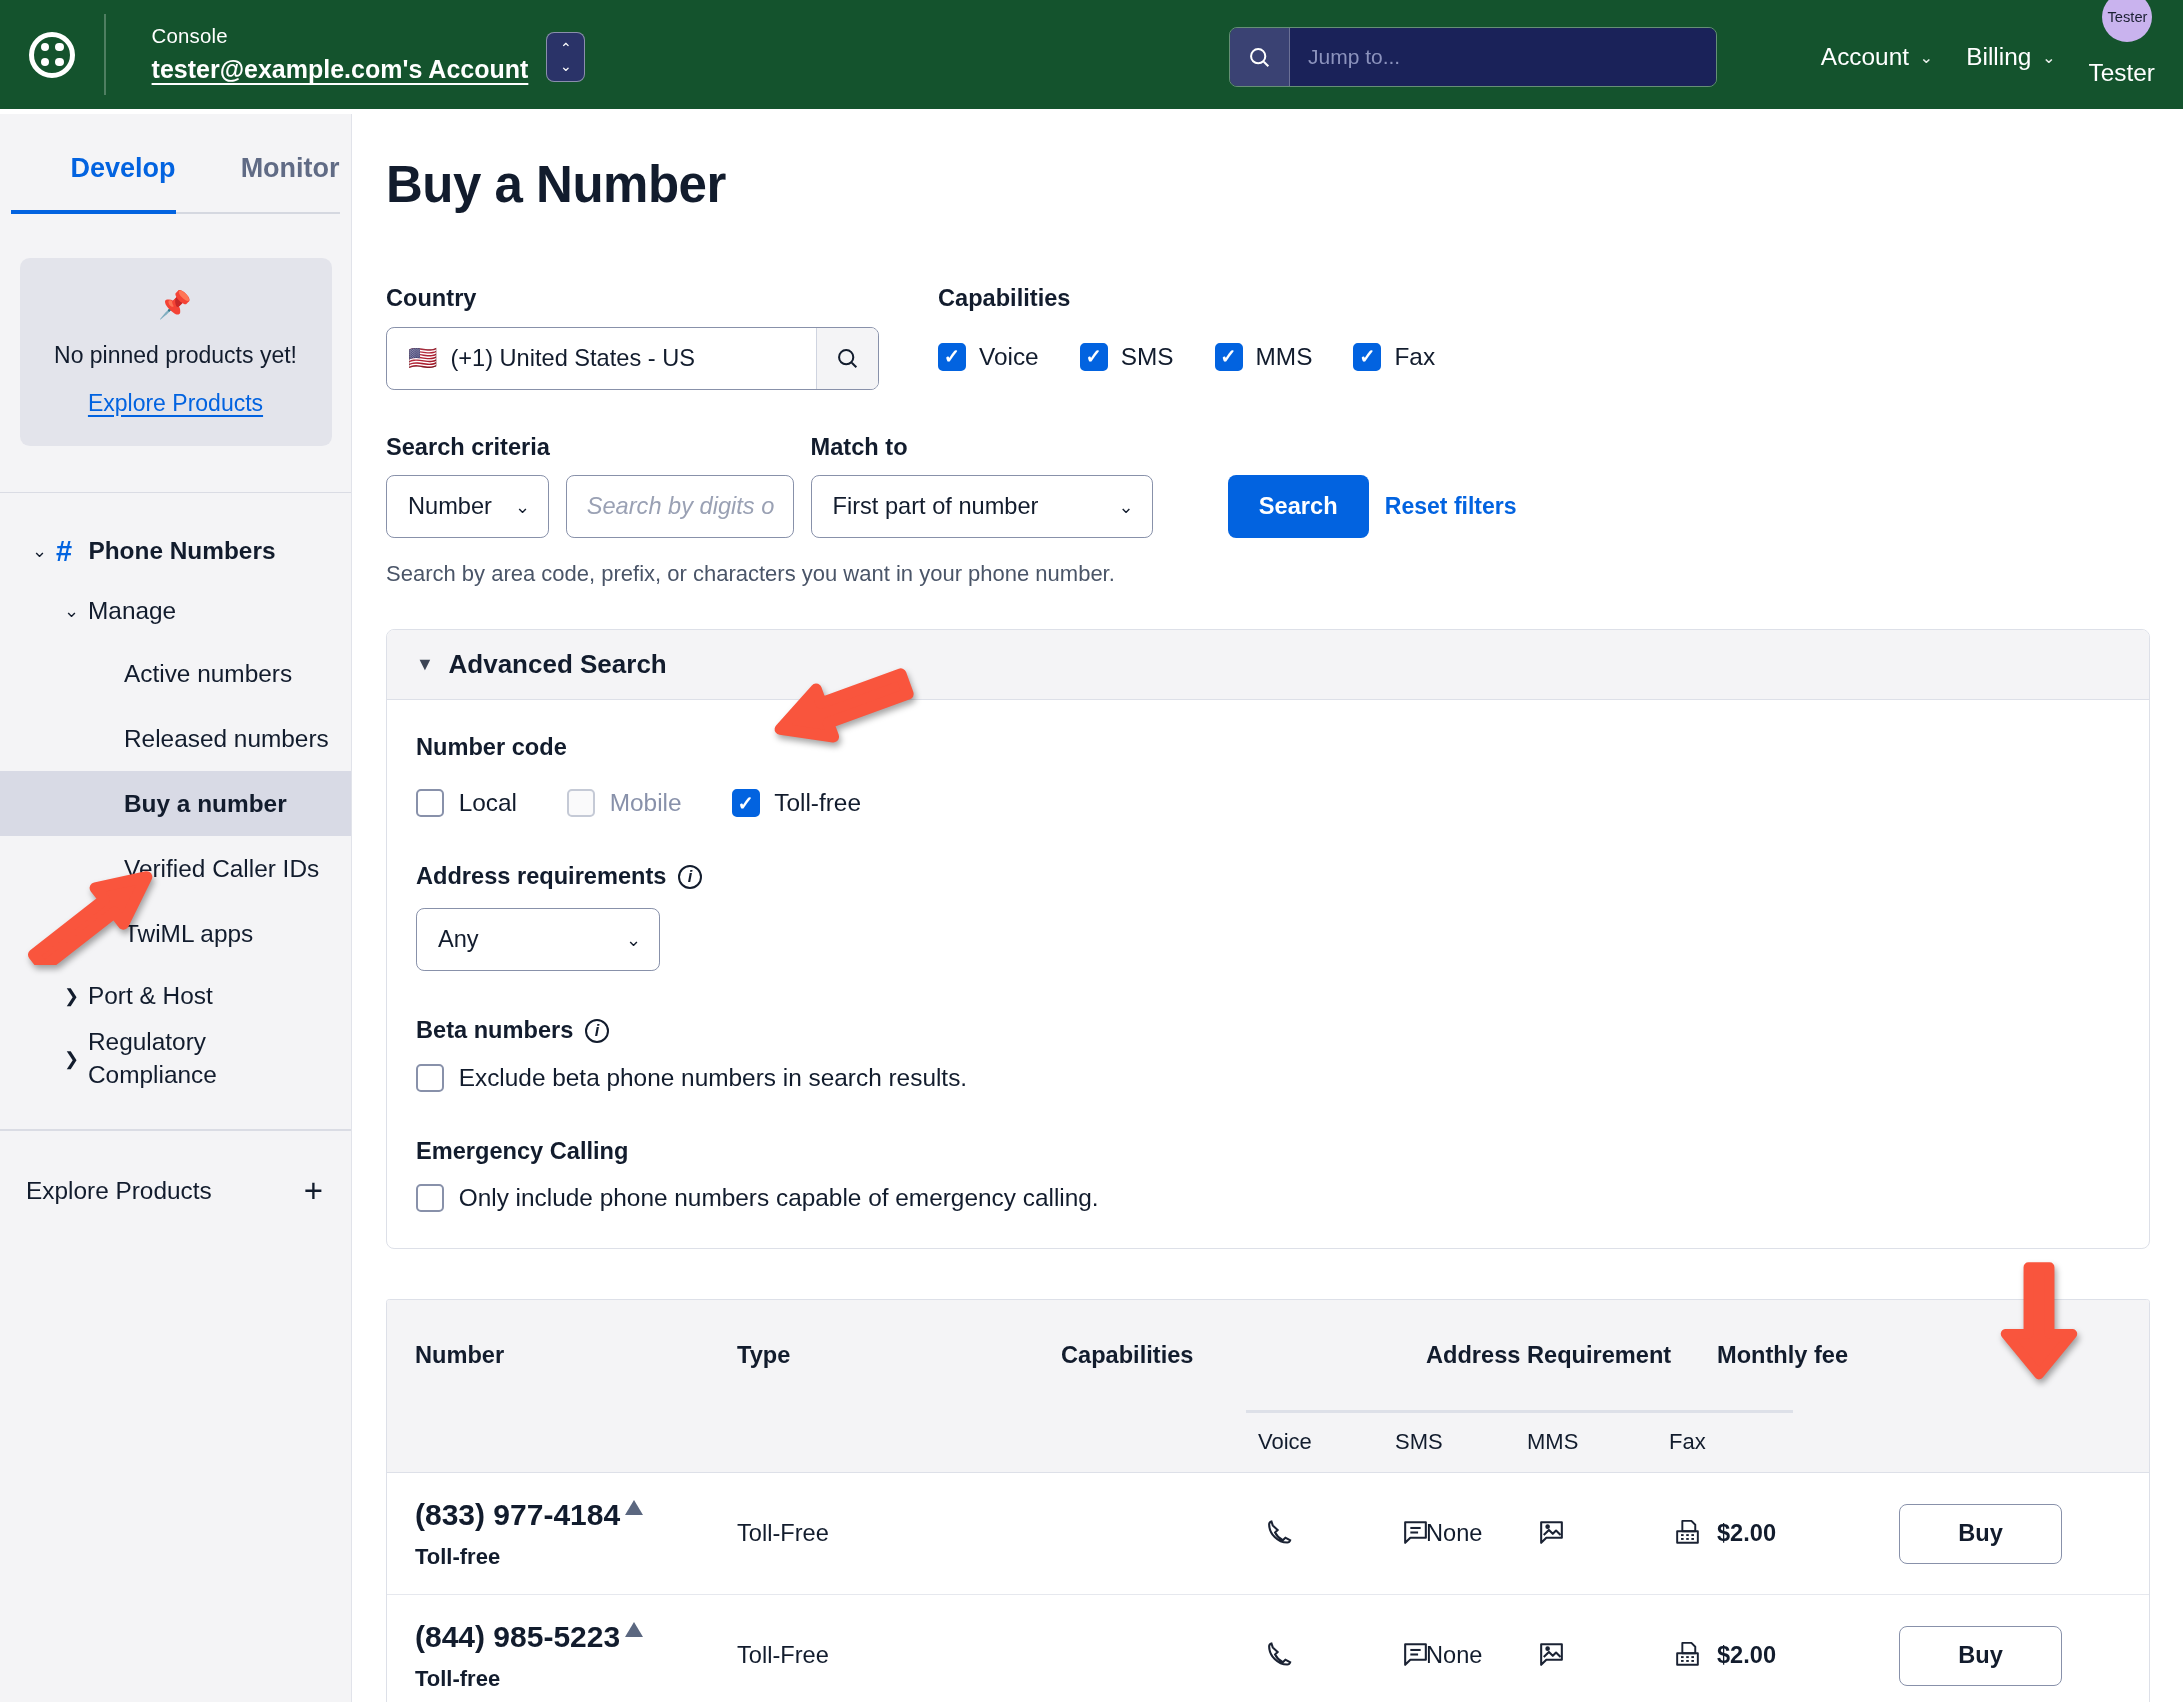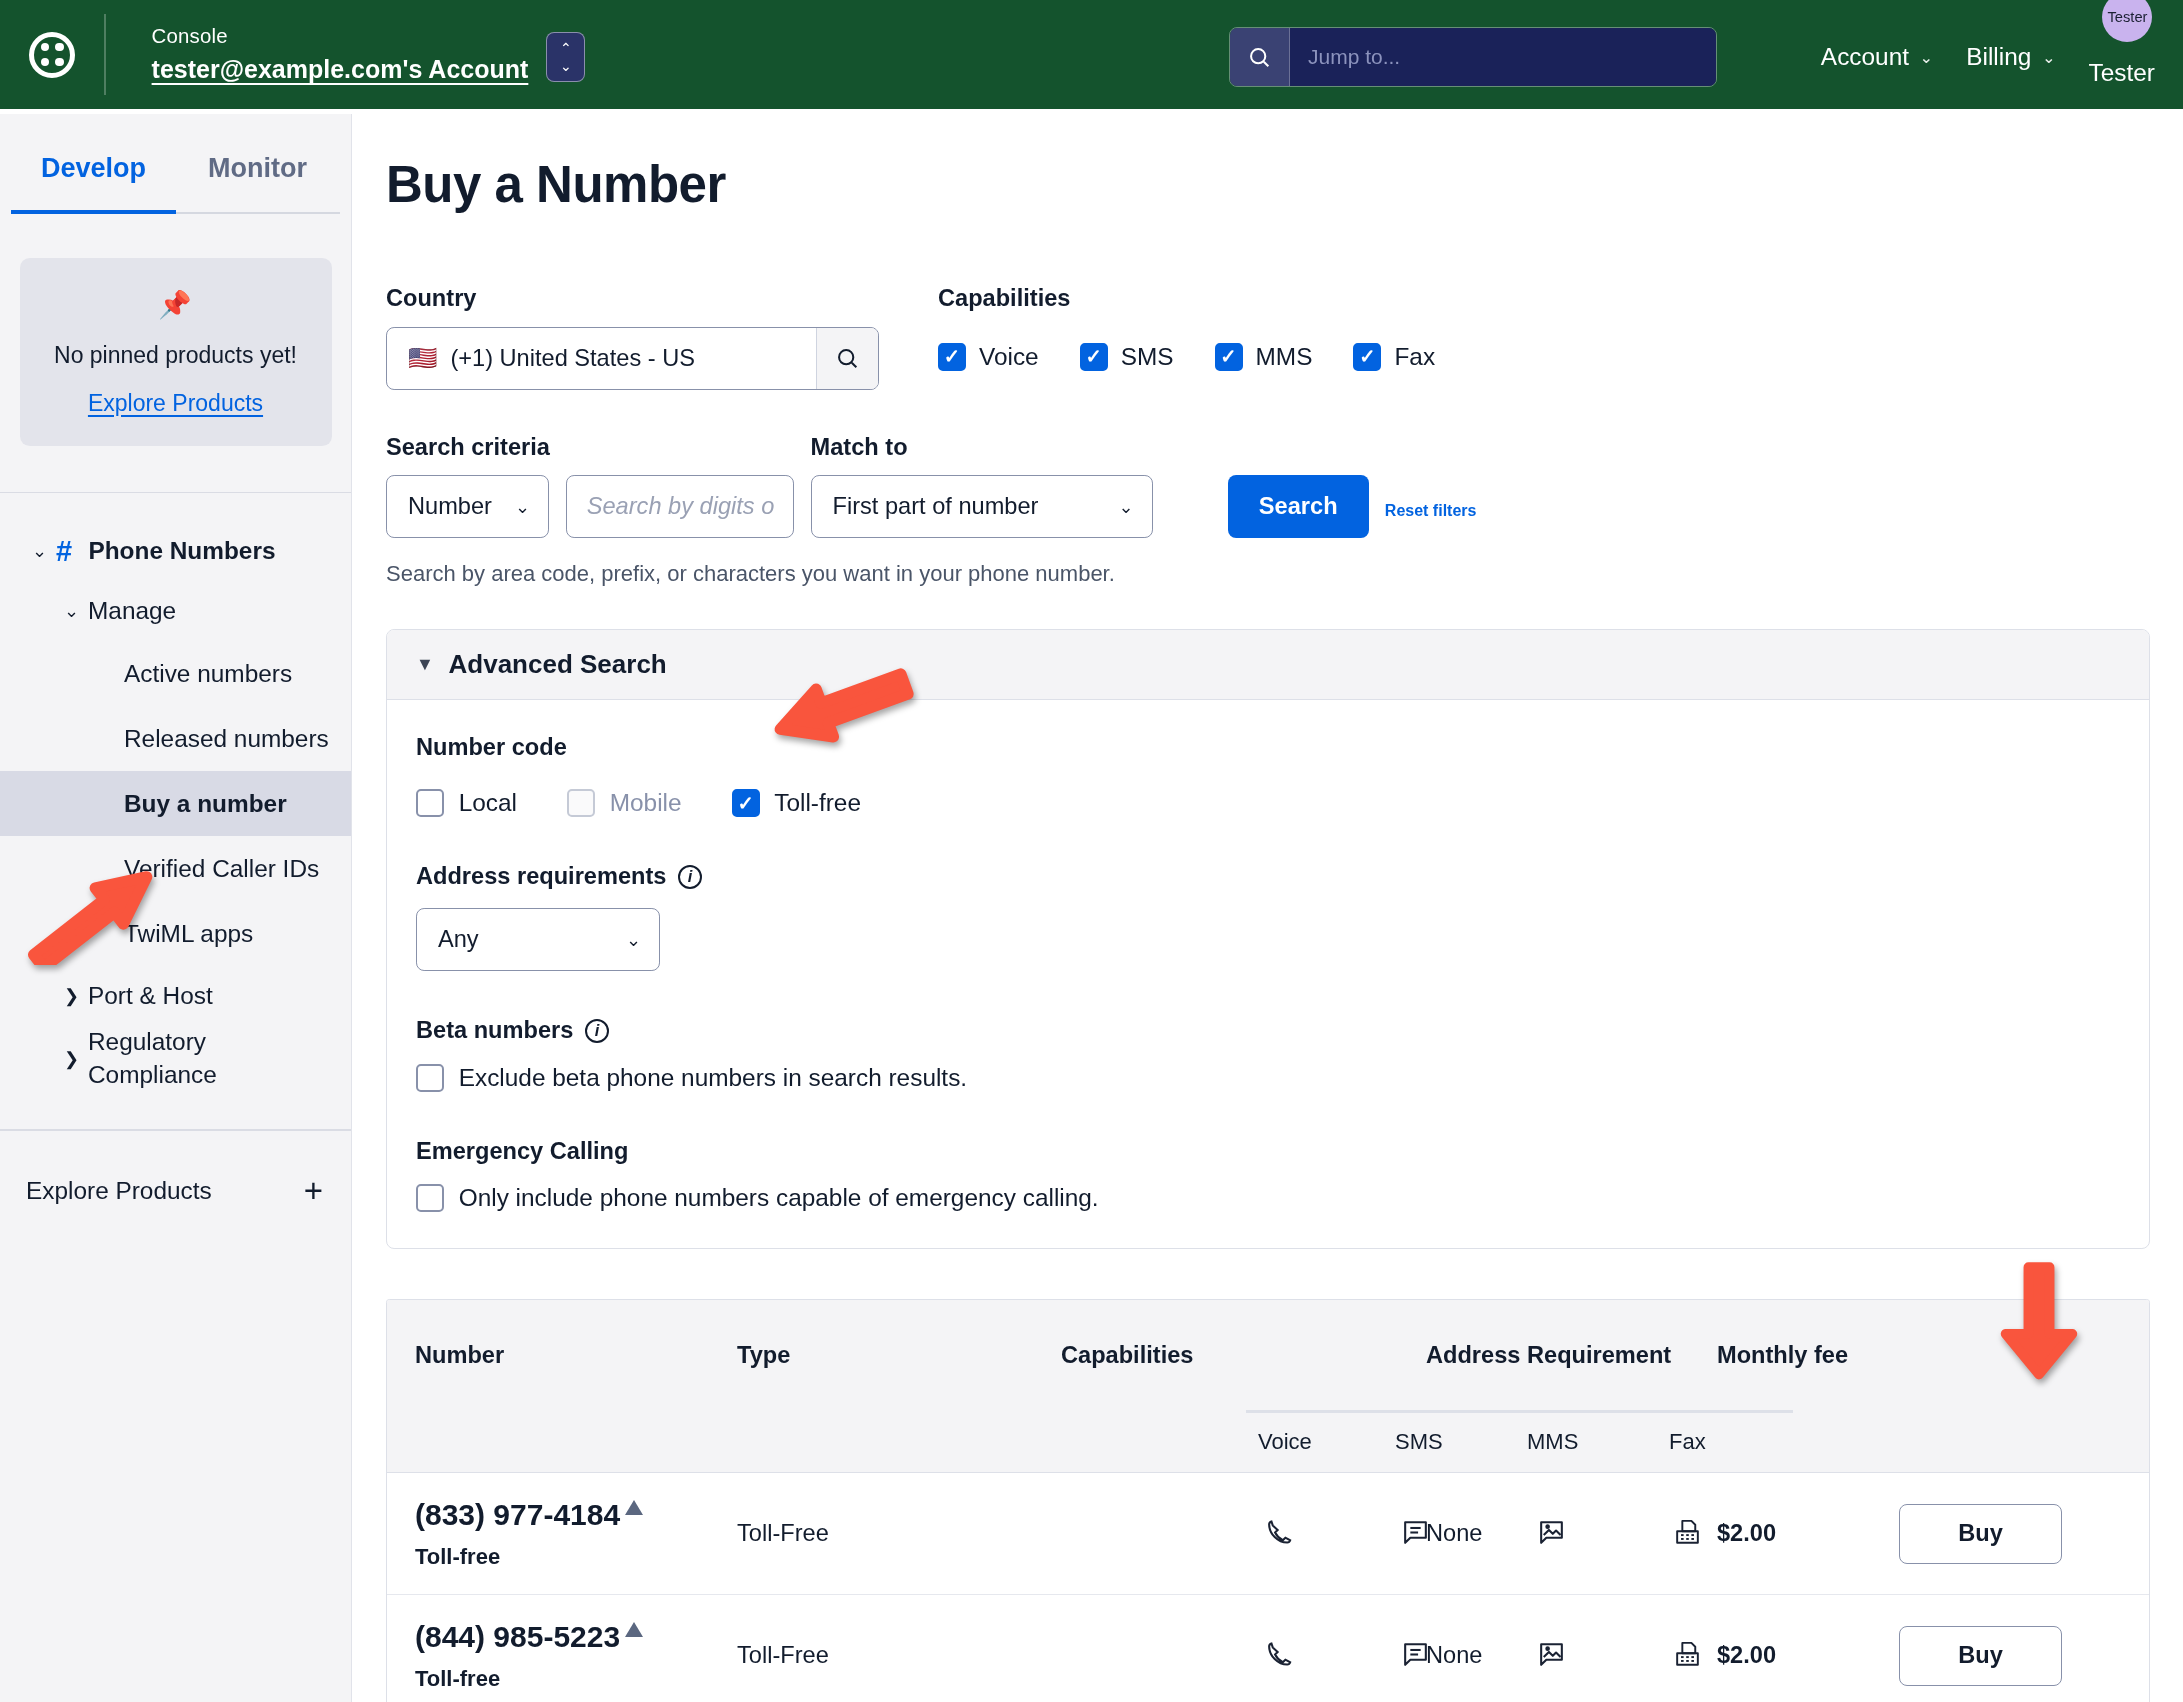--- a/index.html
+++ b/index.html
@@ -67,7 +67,7 @@
     background: #F4F4F6; border-right: 1.6px solid #E1E3EA;
   }
   .tabs { display: flex; padding: 0 11.4px; margin-top: 39px; position: relative; }
-  .tab { flex: 1; text-align: center; font-size: 27px; font-weight: 700; padding-bottom: 26px; cursor: pointer; }
+  .tab { flex: 1; text-align: right; font-size: 27px; font-weight: 700; padding-bottom: 26px; cursor: pointer; }
   .tab.active { color: #0263E0; border-bottom: 4.9px solid #0263E0; }
   .tab.inactive { color: #606B85; border-bottom: 2.4px solid #D5D8E0; }
 

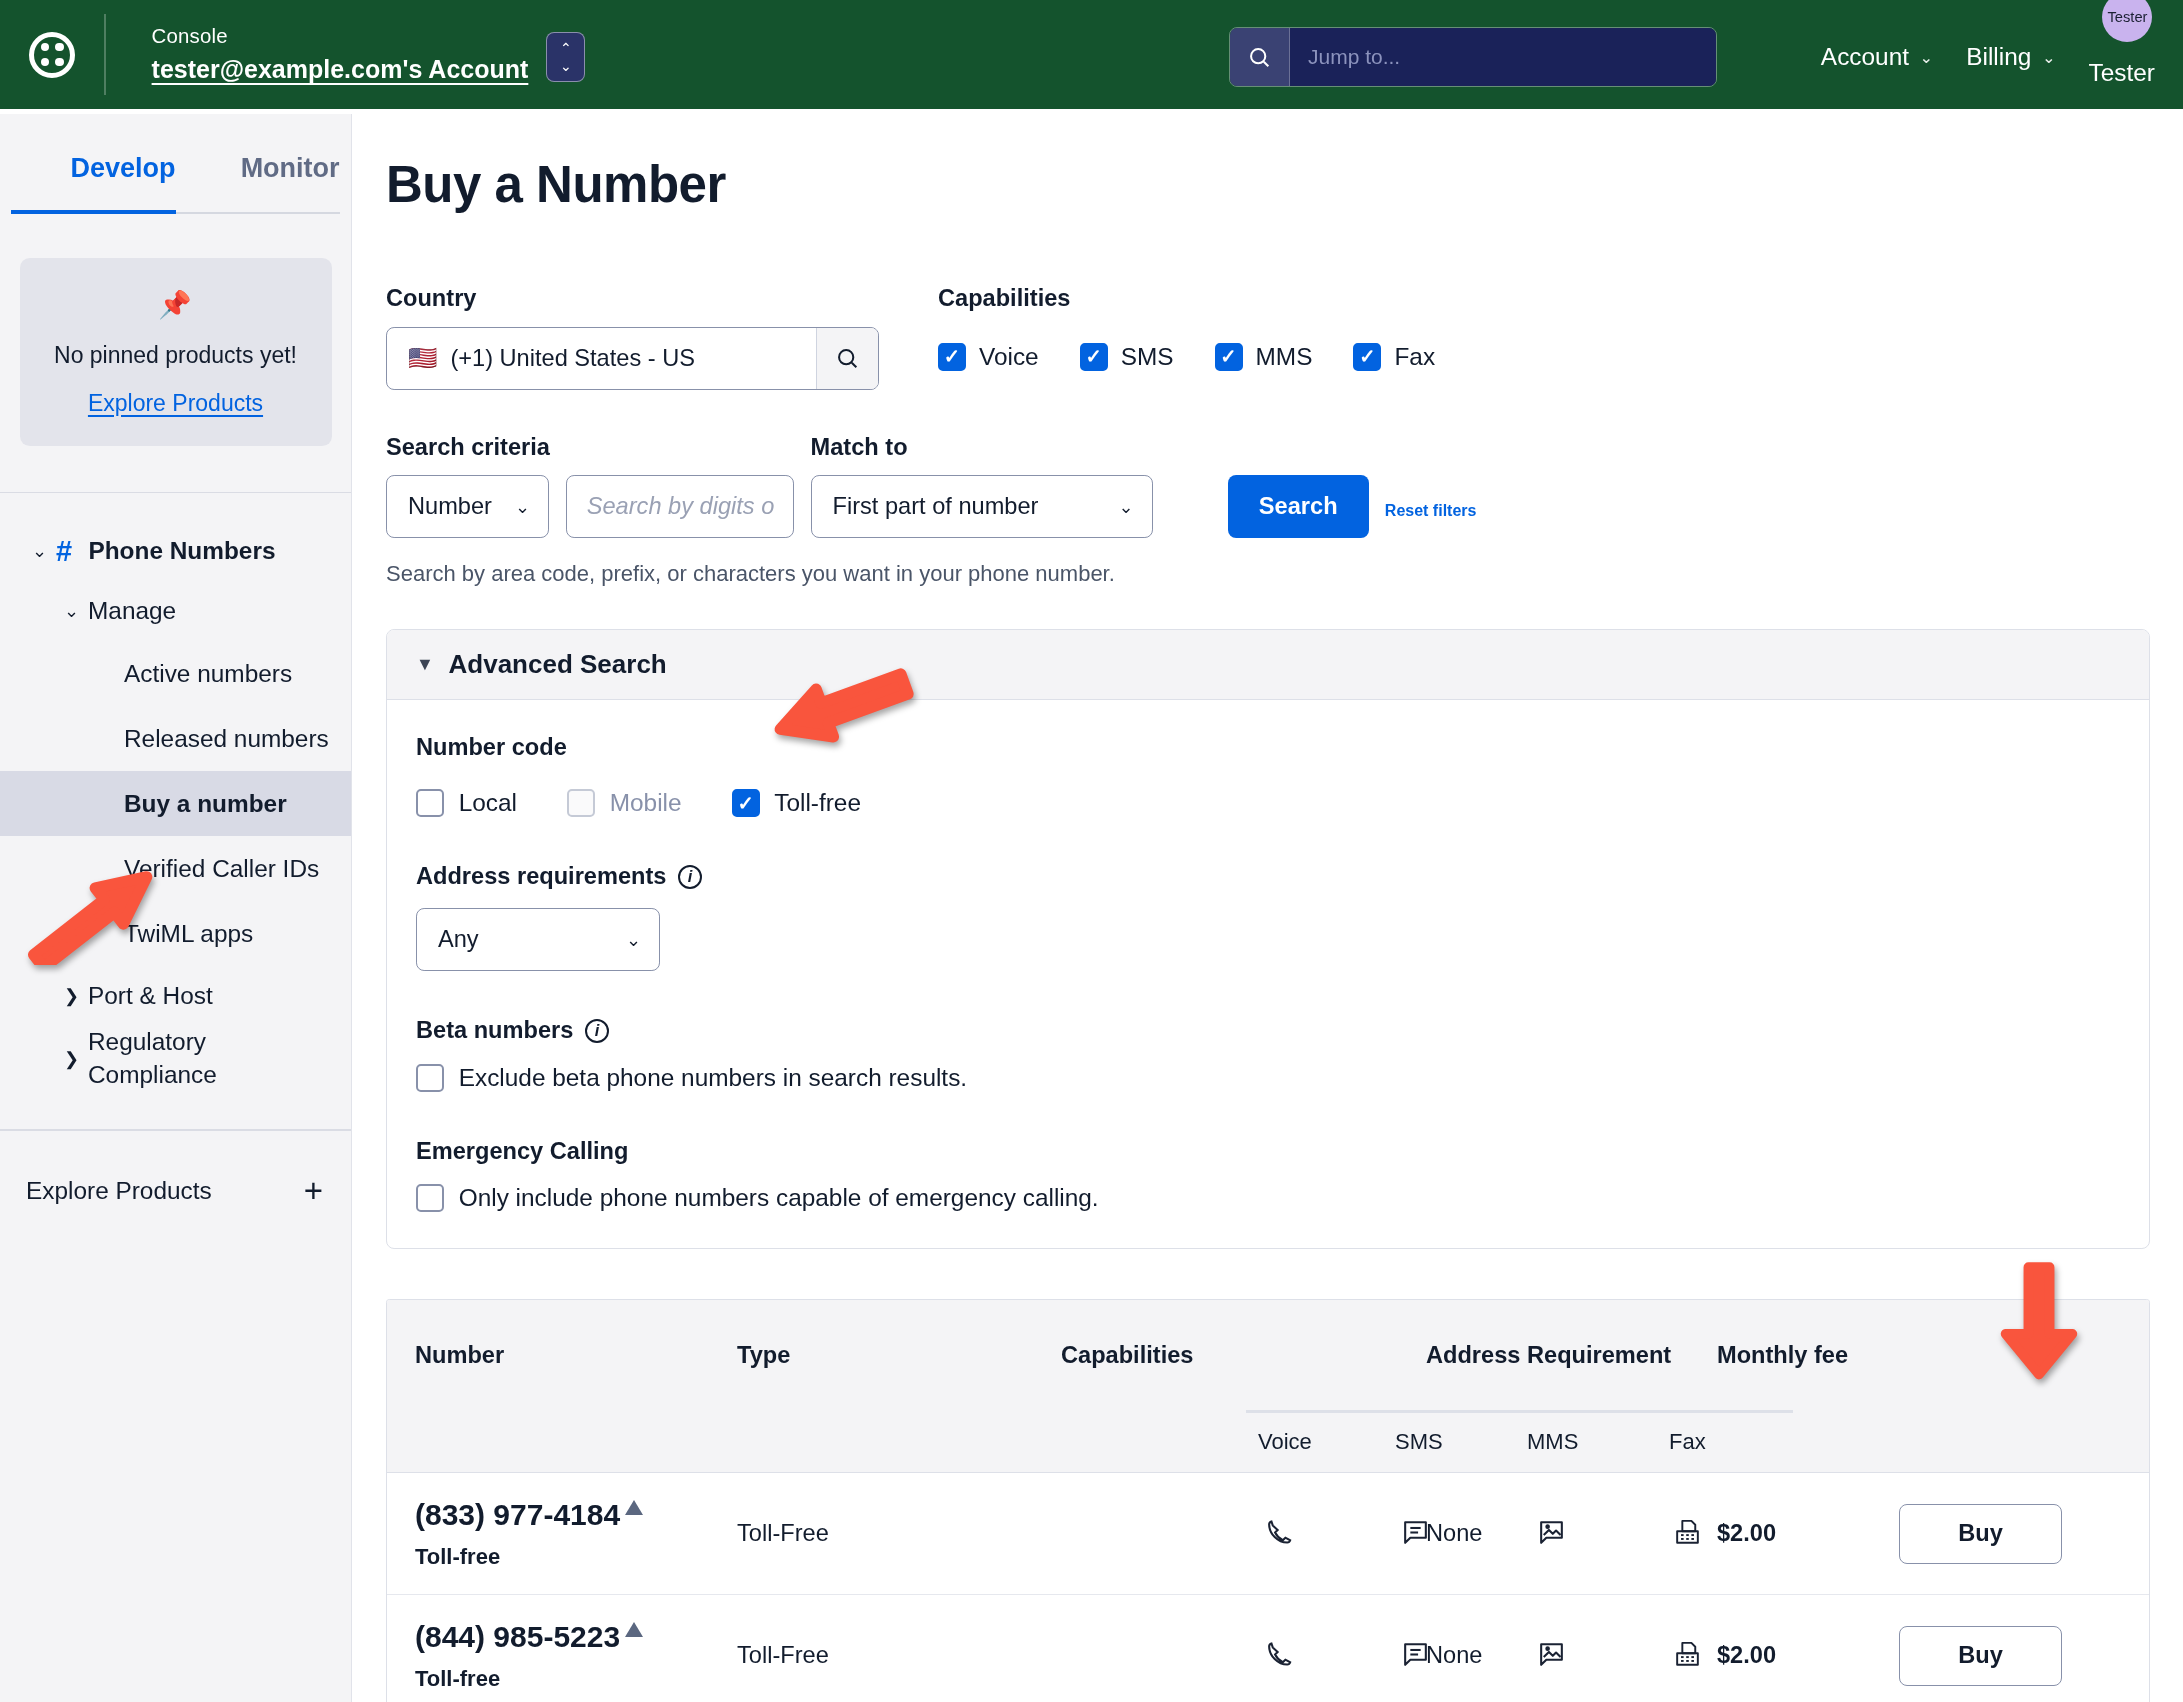--- a/index.html
+++ b/index.html
@@ -147,7 +147,7 @@
     height: 63px; padding: 0 31px; background: #0263E0; color: #fff; border: none; border-radius: 8.1px;
     font-size: 23.6px; font-weight: 700; cursor: pointer; font-family: "Liberation Sans", sans-serif;
   }
-  .link-btn { color: #0263E0; font-size: 16px; font-weight: 700; cursor: pointer; padding-bottom: 18px; }
+  .link-btn { color: #0263E0; font-size: 23px; font-weight: 700; cursor: pointer; padding-bottom: 18px; }
   .helper { font-size: 22px; color: #4A5568; margin: 23px 0 0 34px; }
 
   

